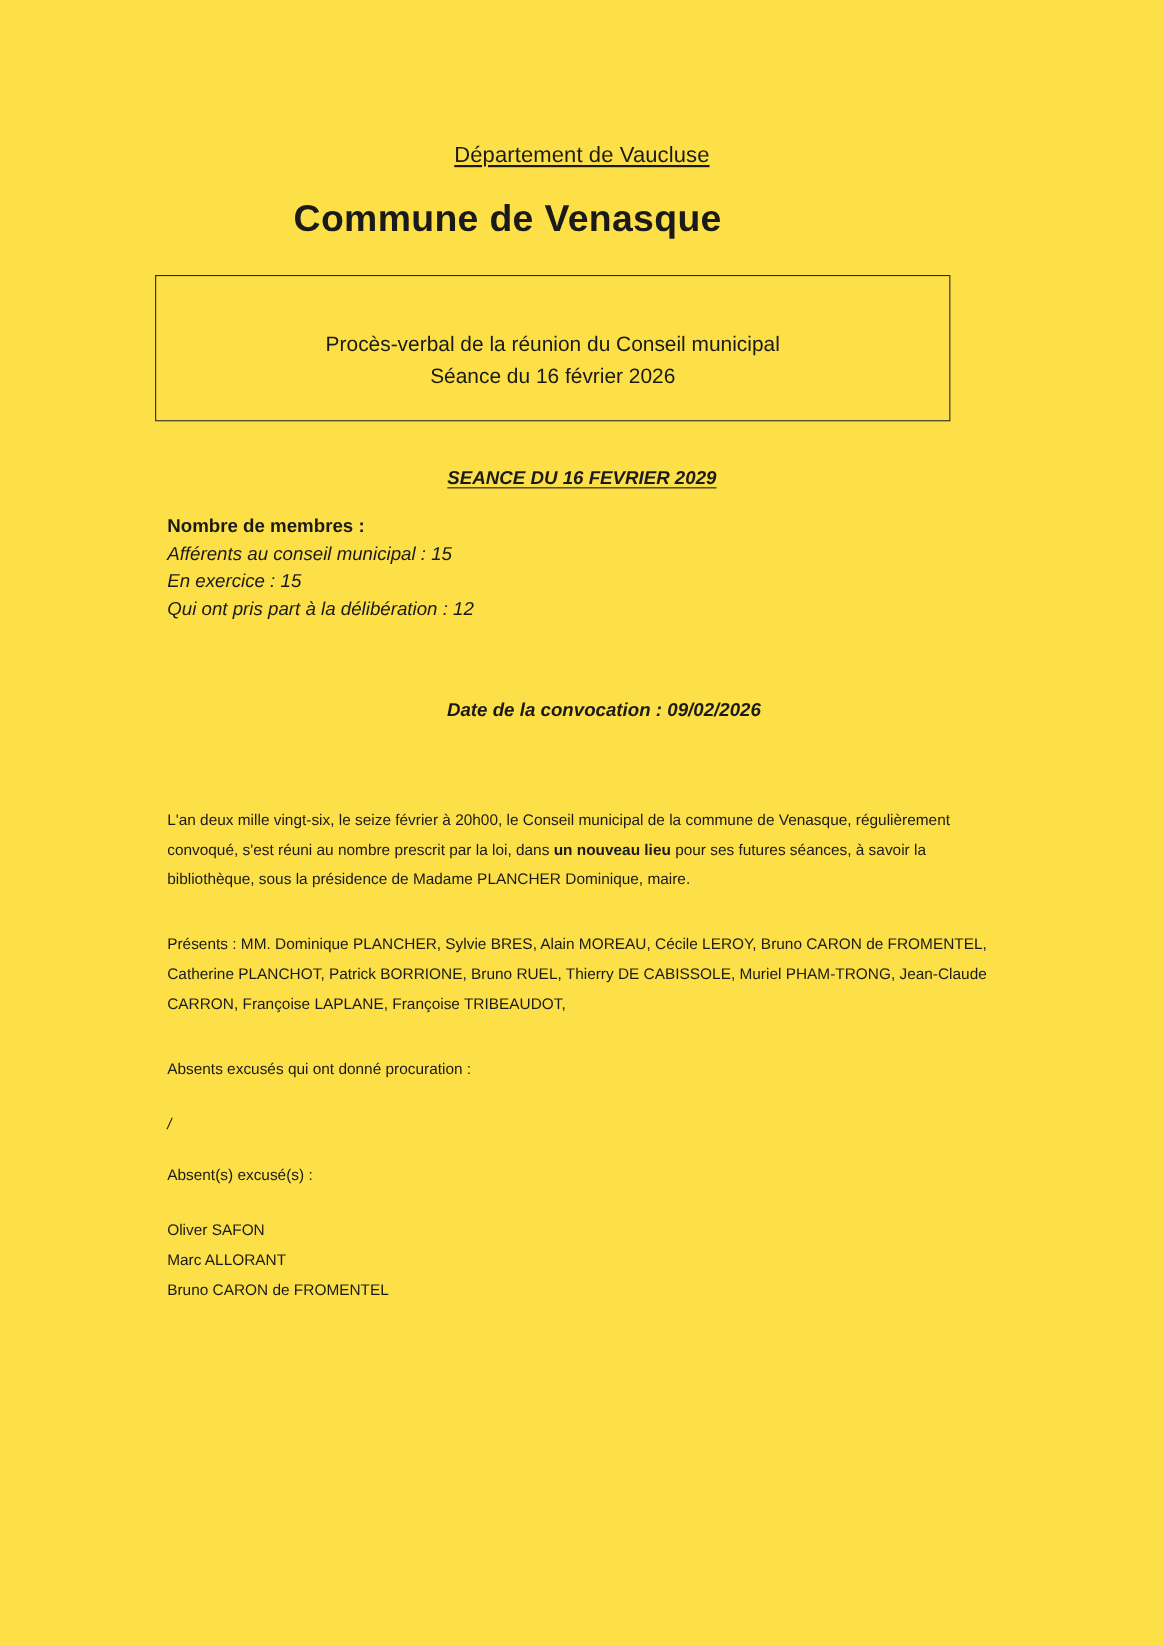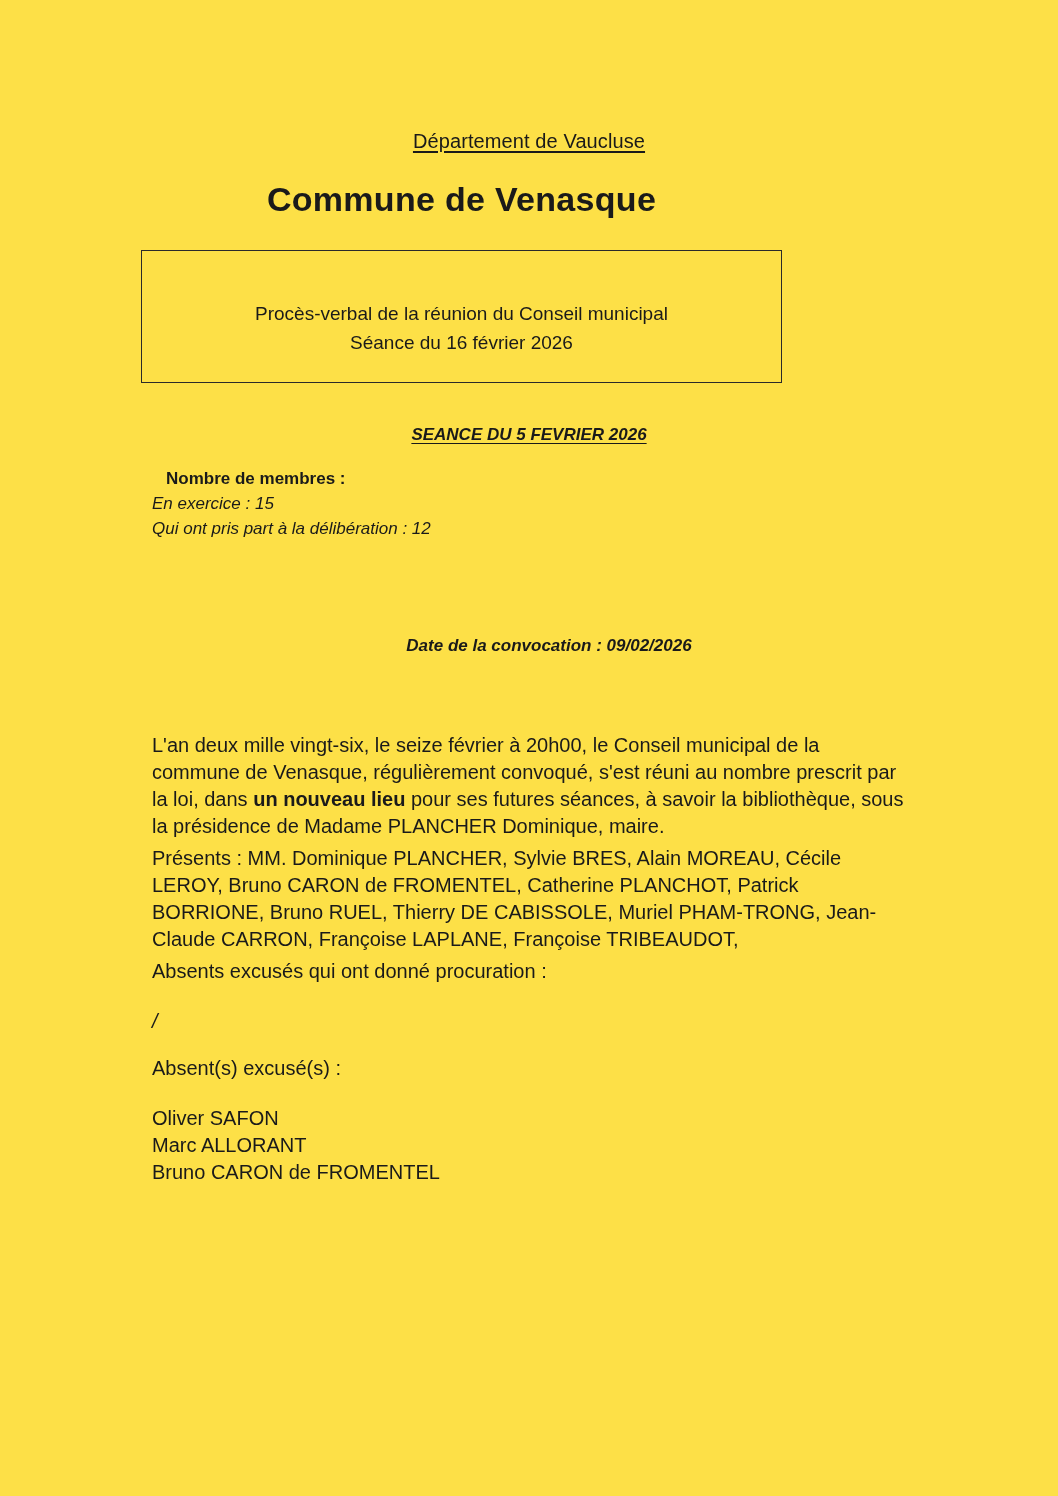--- a/index.html
+++ b/index.html
@@ -56,7 +56,7 @@
     position: absolute;
     left: 141px;
     top: 250px;
-    width: 641px;
+    width: 723px;
     height: 133px;
     border: 1.5px solid #2a2a2a;
     box-sizing: border-box;

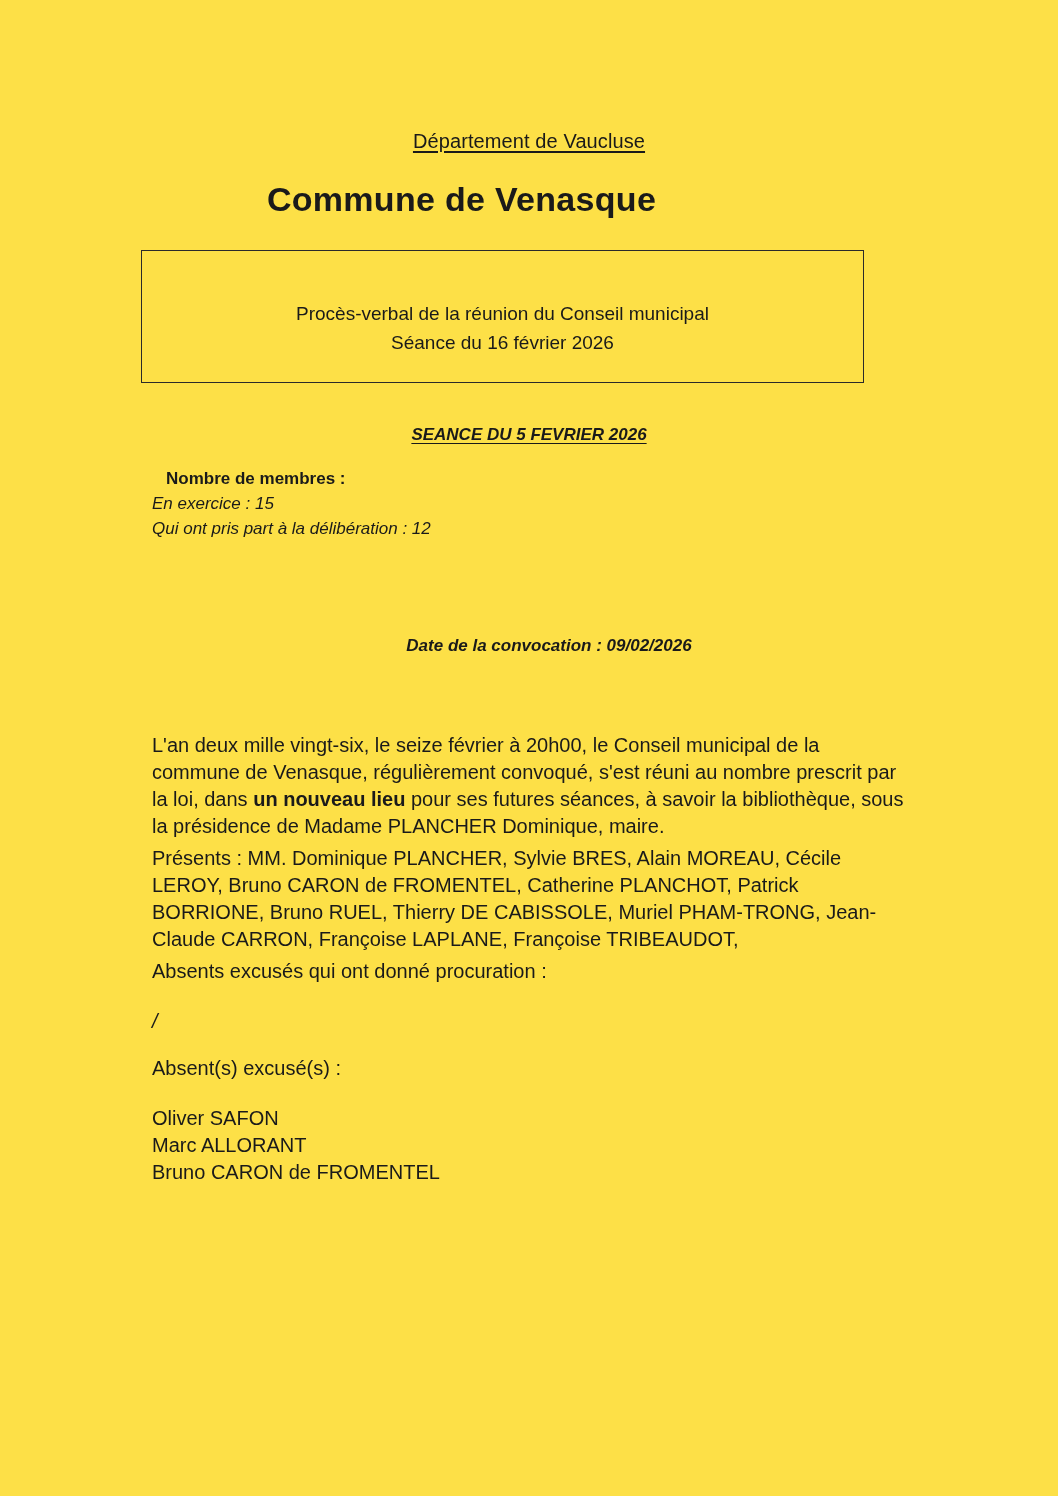--- a/index.html
+++ b/index.html
@@ -159,7 +159,7 @@
   </div>
 
   <div class="seance-heading">
-    <span>SEANCE DU 5 FEVRIER 2026</span>
+    <span>SEANCE DU 16 FEVRIER 2029</span>
   </div>
 
   <div class="members">

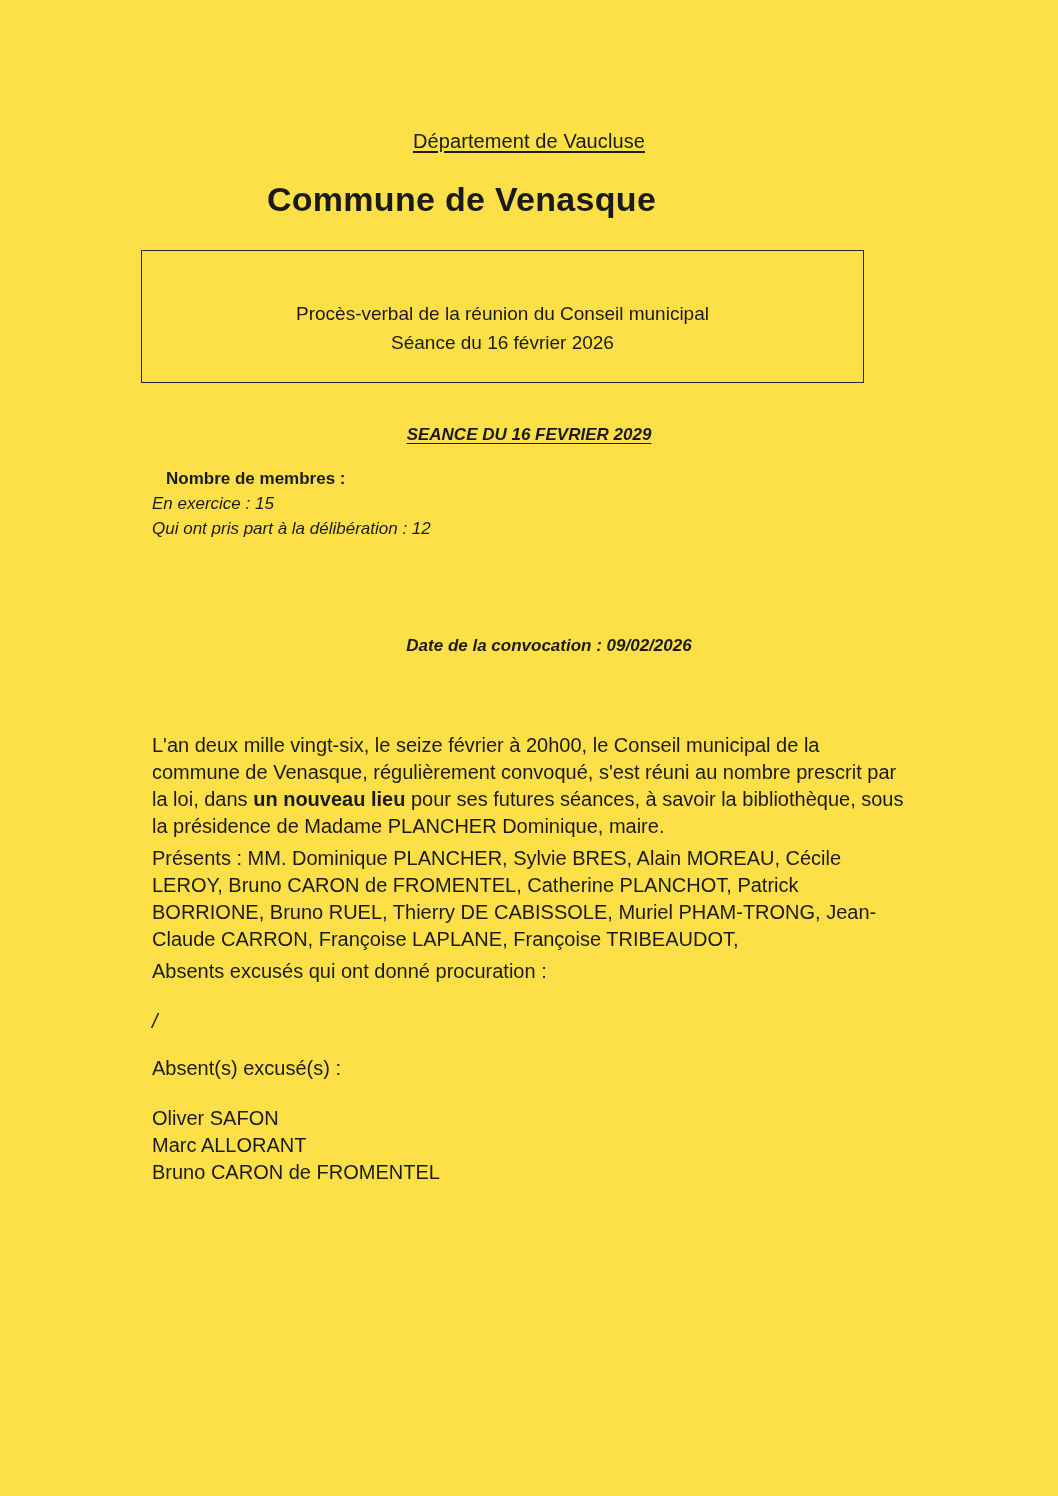--- a/index.html
+++ b/index.html
@@ -100,7 +100,6 @@
   .members .members-title {
     font-weight: bold;
     font-style: normal;
-    margin-left: 14px;
   }
   .members .members-line {
     font-style: italic;

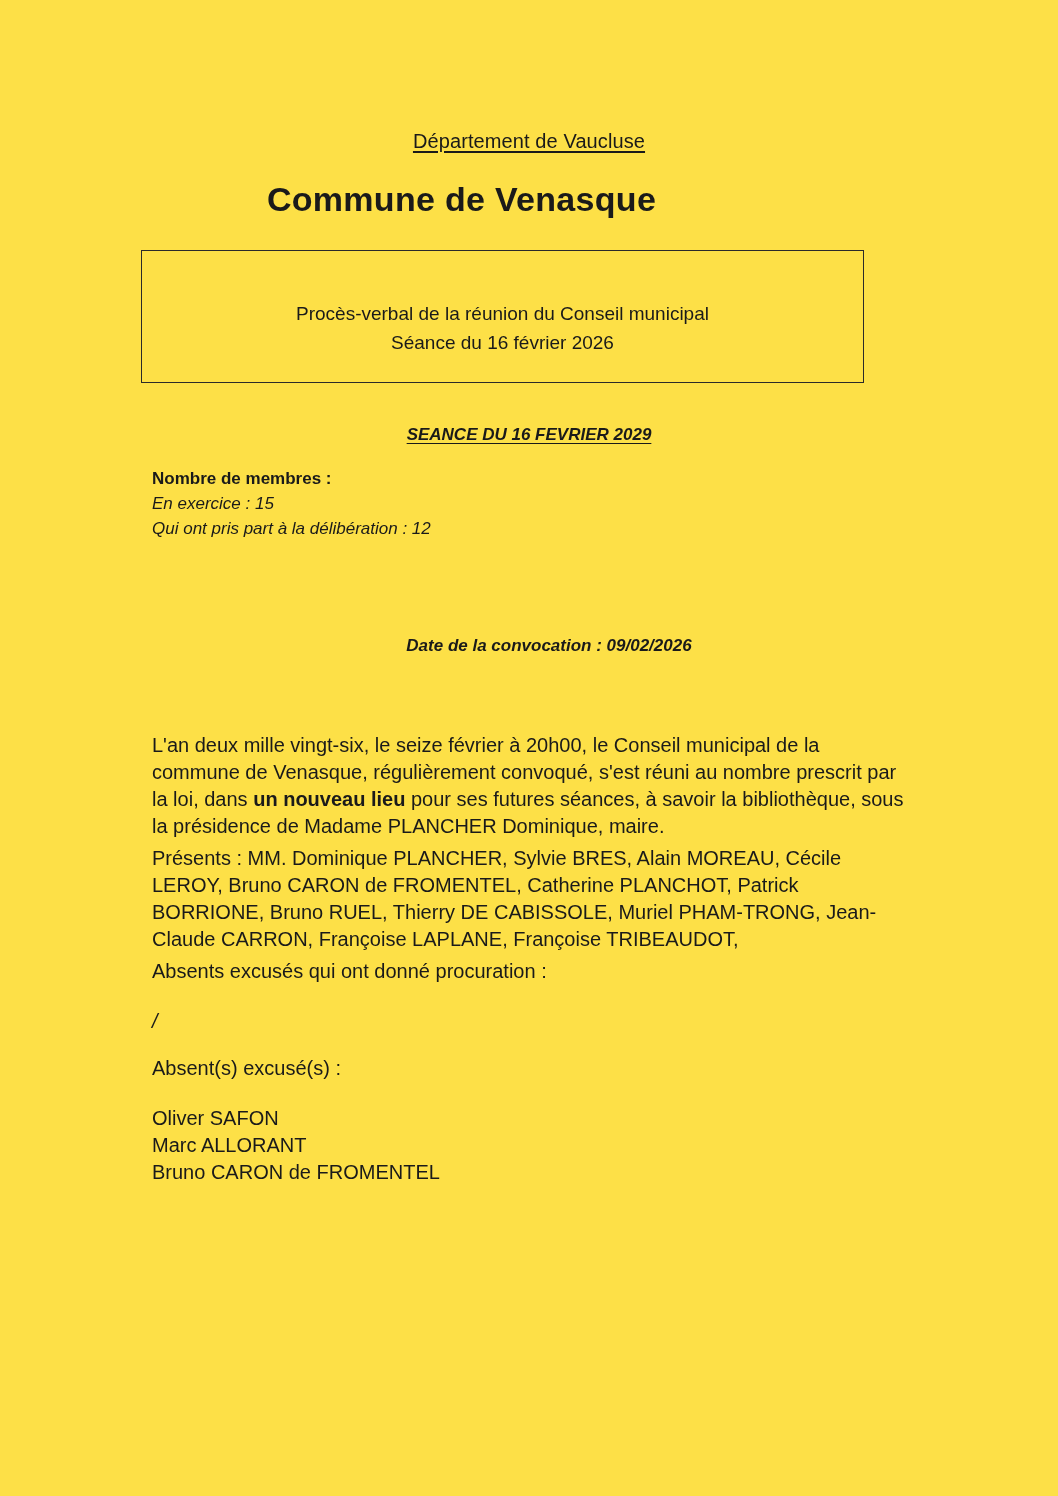--- a/index.html
+++ b/index.html
@@ -163,6 +163,7 @@
 
   <div class="members">
     <div class="members-title">Nombre de membres :</div>
+    <div class="members-line">Afférents au conseil municipal : 15</div>
     <div class="members-line">En exercice : 15</div>
     <div class="members-line">Qui ont pris part à la délibération : 12</div>
   </div>

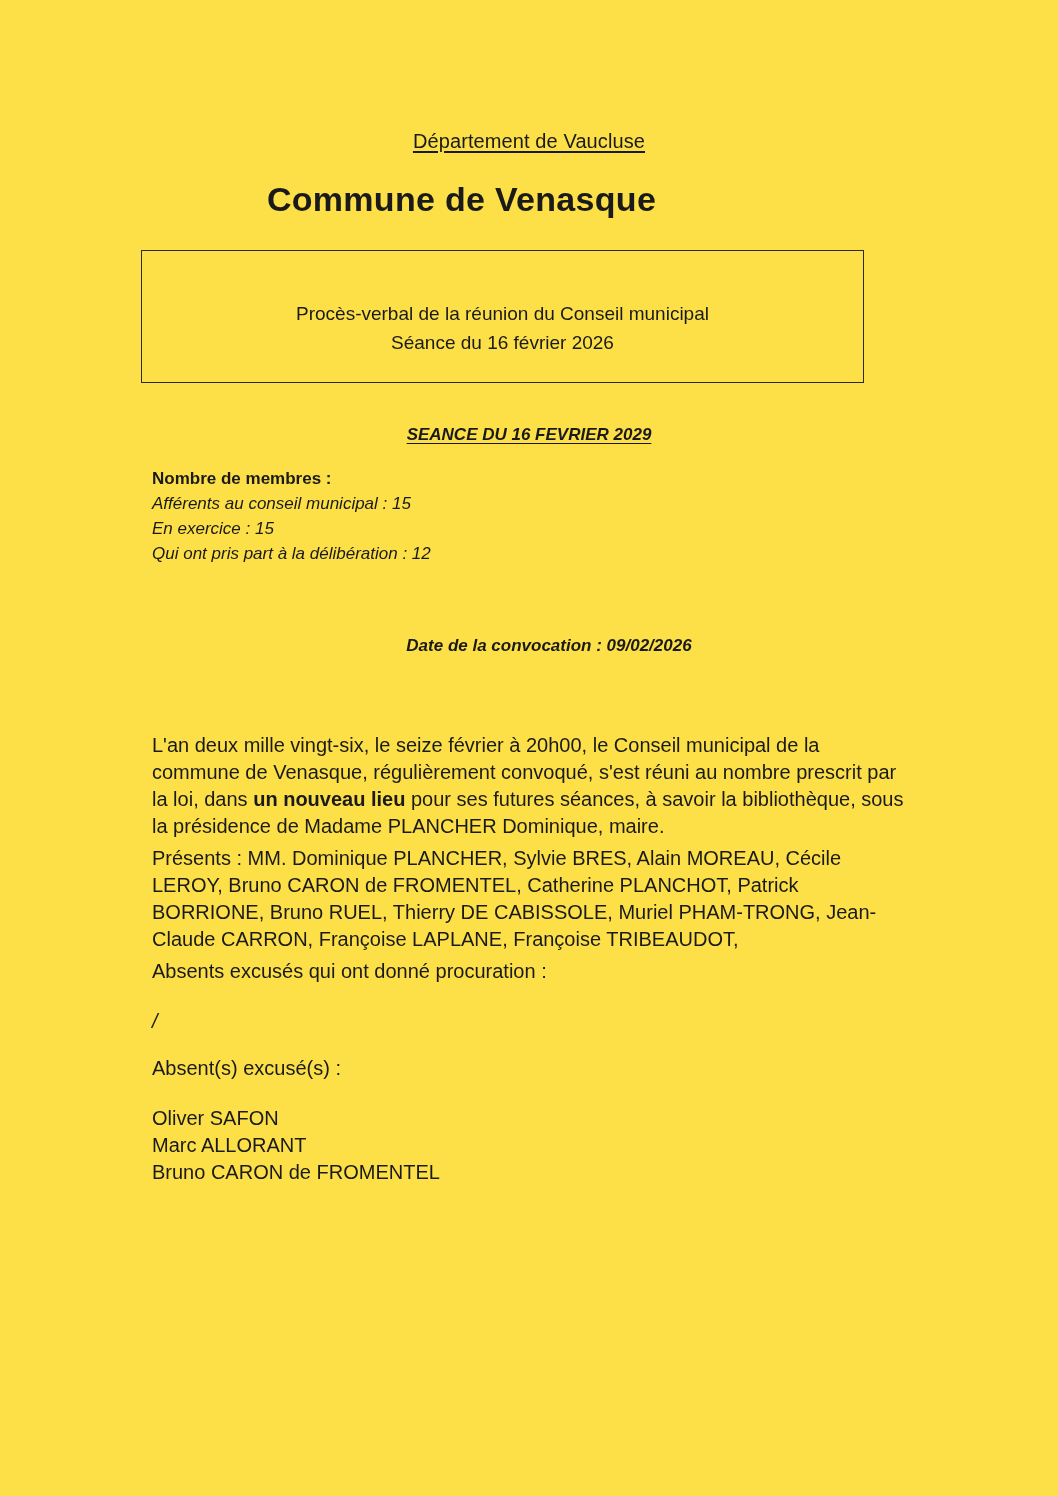--- a/index.html
+++ b/index.html
@@ -124,7 +124,7 @@
     position: absolute;
     left: 152px;
     width: 754px;
-    font-size: 20px;
+    font-size: 14px;
     line-height: 27px;
   }
   .intro-para { top: 732px; }

